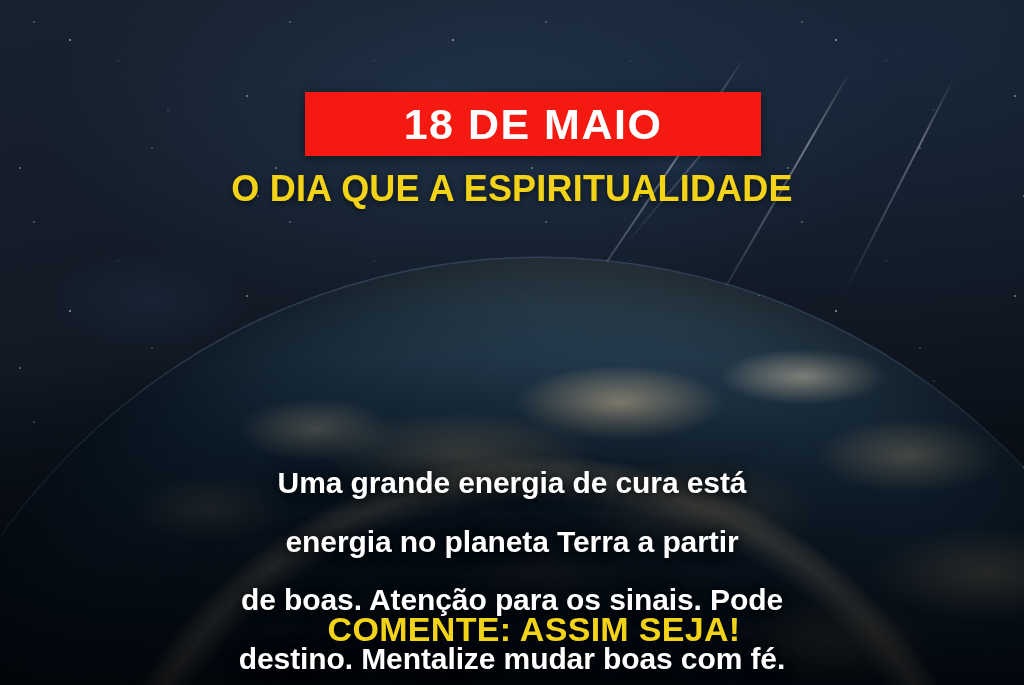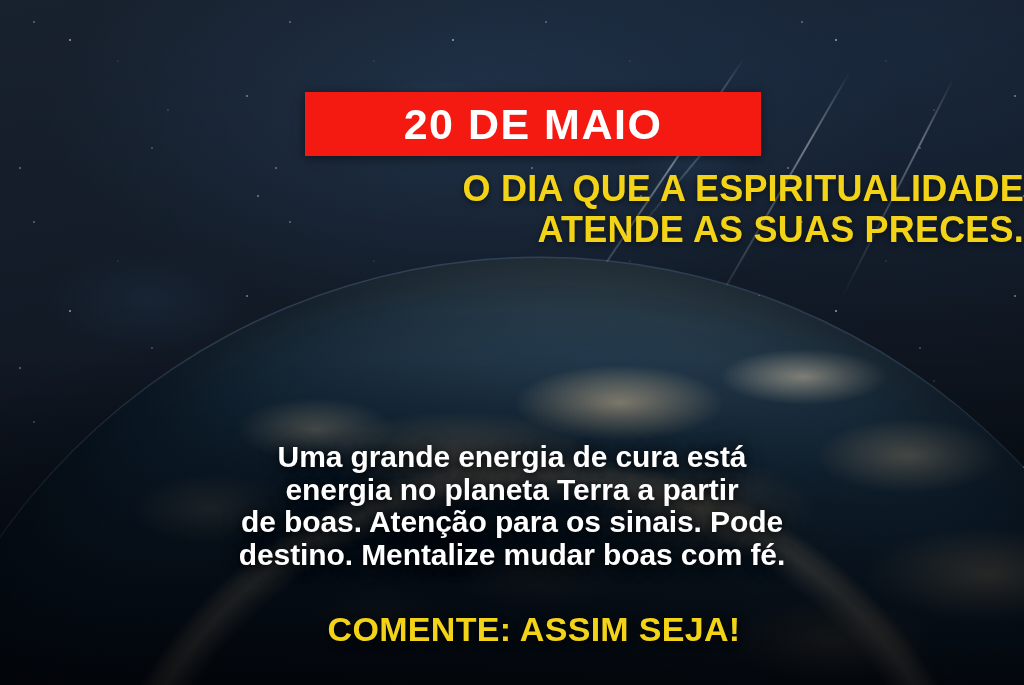--- a/index.html
+++ b/index.html
@@ -269,7 +269,7 @@
   <div class="content">
 
     <div class="date-banner">
-      <span>20 DE MAIO</span>
+      <span>18 DE MAIO</span>
     </div>
 
     <div class="headline">

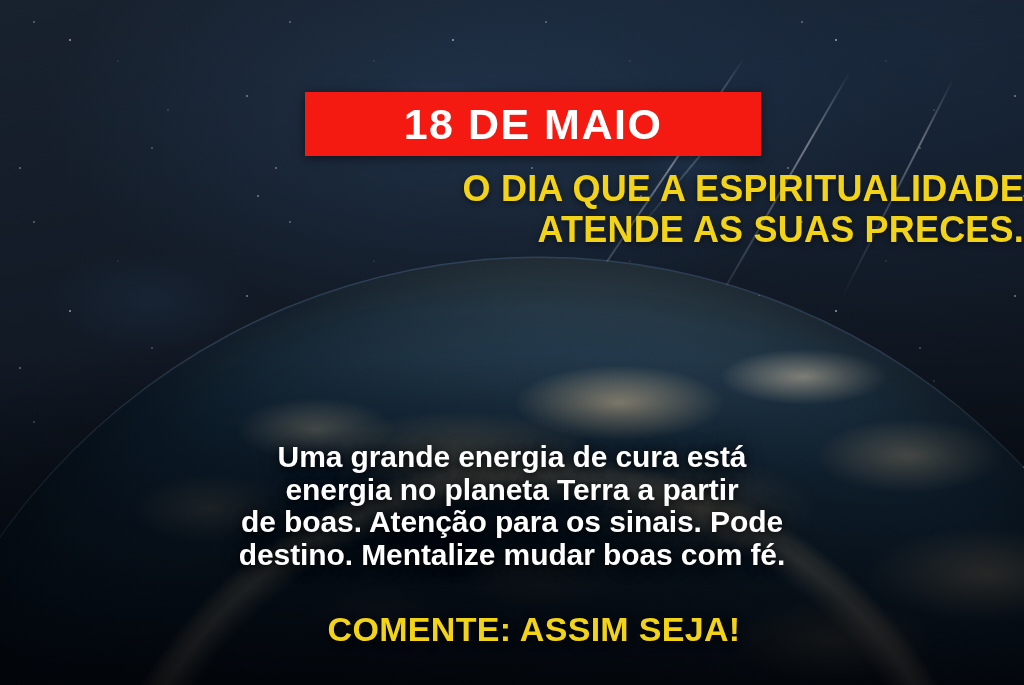--- a/index.html
+++ b/index.html
@@ -211,7 +211,7 @@
     letter-spacing: .2px;
     text-shadow: 0 2px 6px rgba(0,0,0,.55);
   }
-  .headline .ln { display: block; white-space: nowrap; text-align: right; }
+  .headline .ln { display: block; white-space: nowrap; }
 
   .body-copy {
     position: absolute;

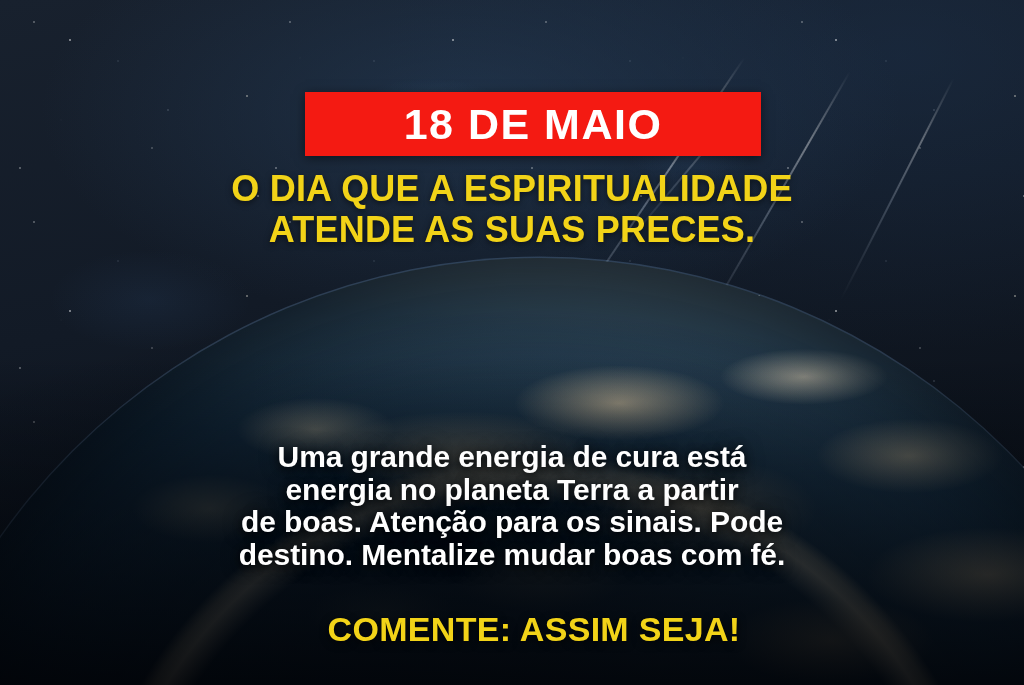--- a/index.html
+++ b/index.html
@@ -274,7 +274,6 @@
 
     <div class="headline">
       <span class="ln">O DIA QUE A ESPIRITUALIDADE</span>
-      <span class="ln">ATENDE AS SUAS PRECES.</span>
     </div>
 
     <div class="body-copy">

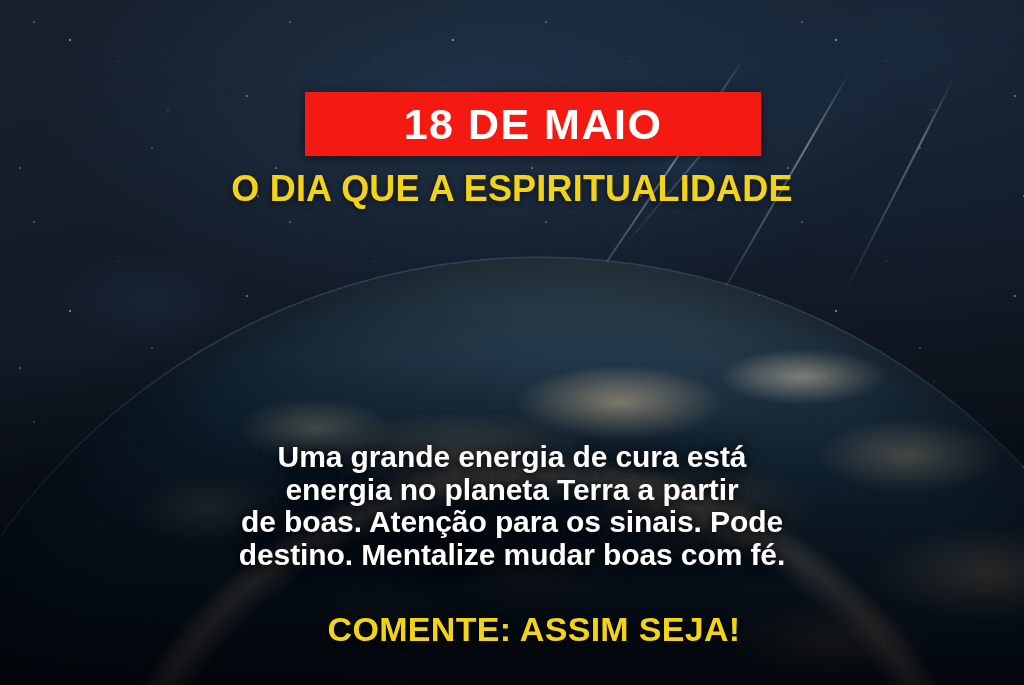--- a/index.html
+++ b/index.html
@@ -225,7 +225,7 @@
     letter-spacing: -.1px;
     text-shadow: 0 2px 8px rgba(0,0,0,.75), 0 0 18px rgba(0,0,0,.55);
   }
-  .body-copy .ln { display: block; white-space: nowrap; }
+  .body-copy .ln { display: block; white-space: nowrap; margin-top: 26px; }
 
   .cta {
     position: absolute;

